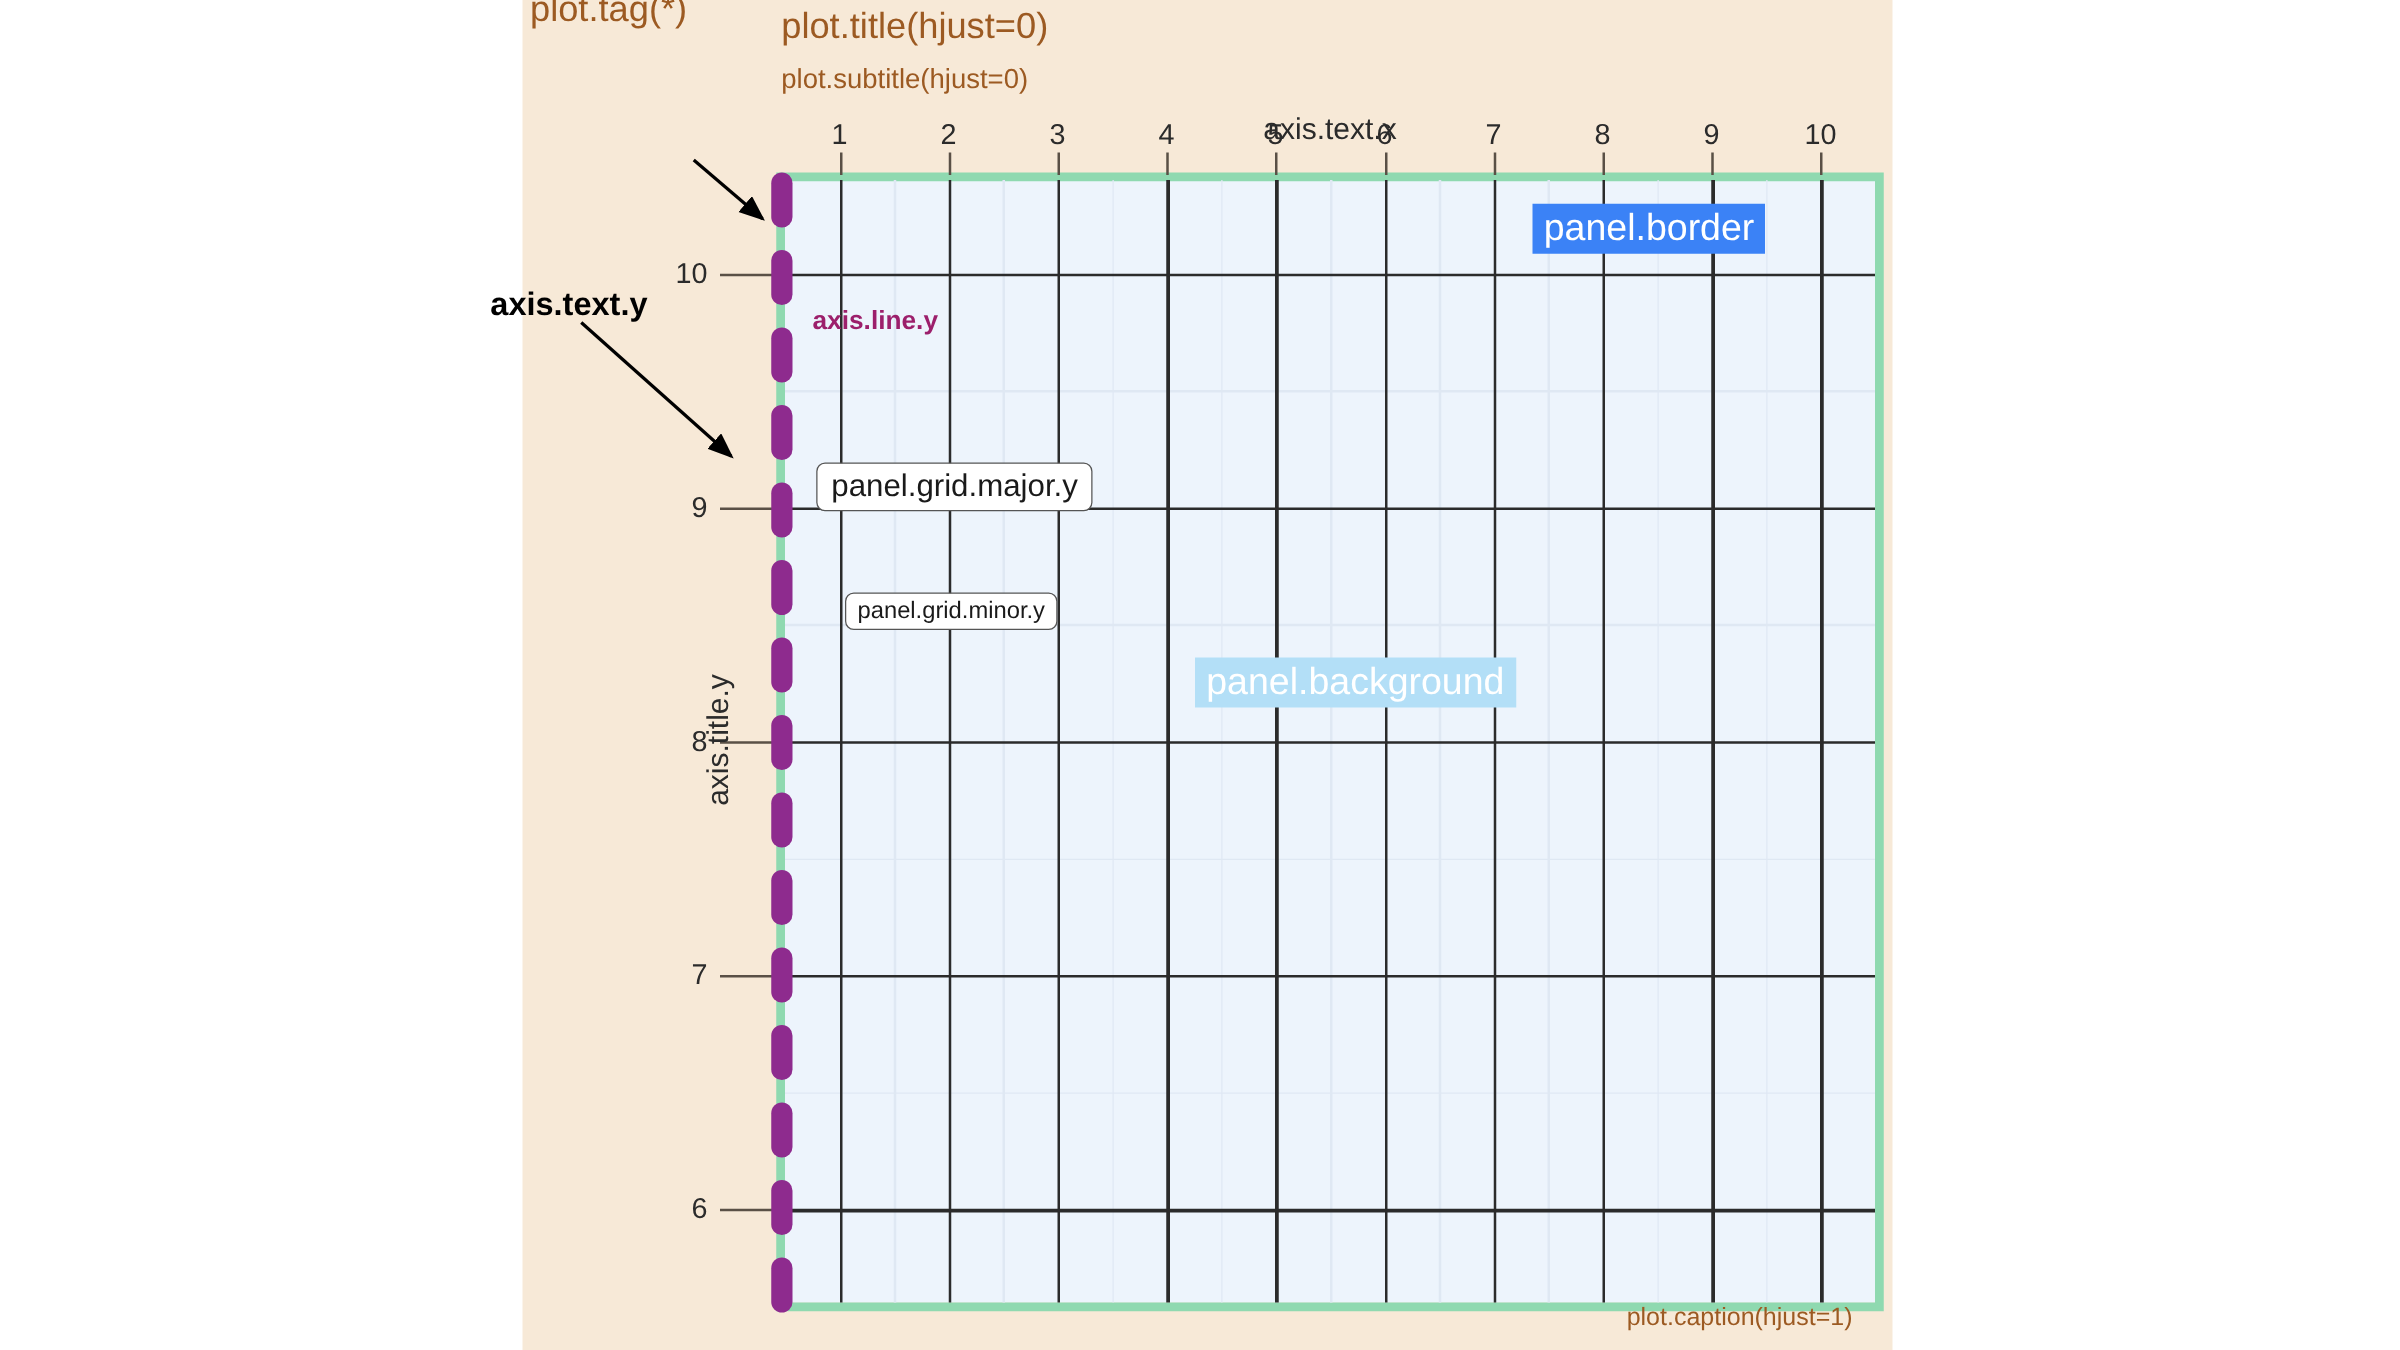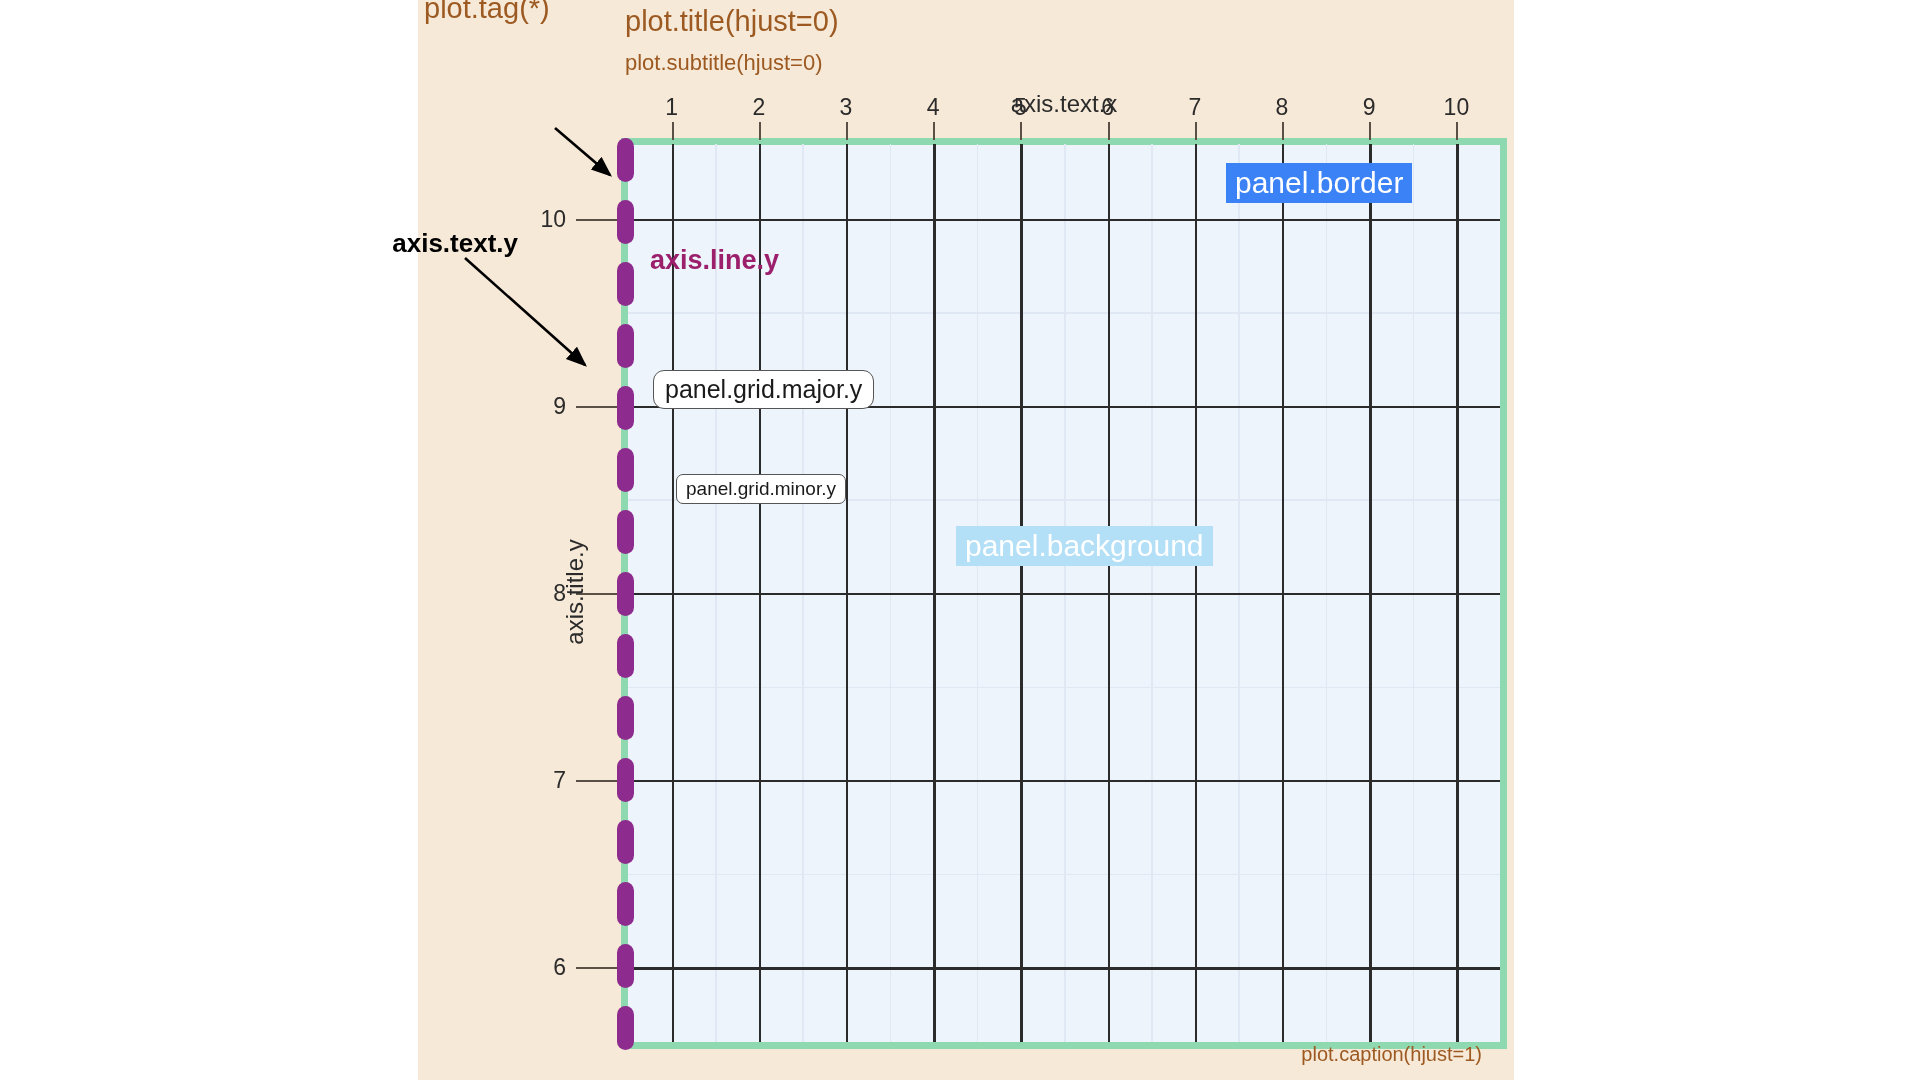--- a/index.html
+++ b/index.html
@@ -182,7 +182,7 @@
   
   .axis-line-label {
     position: absolute;
-    font-size: 27px;
+    font-size: 21px;
     font-weight: bold;
     color: #9c1f6b;
     white-space: nowrap;

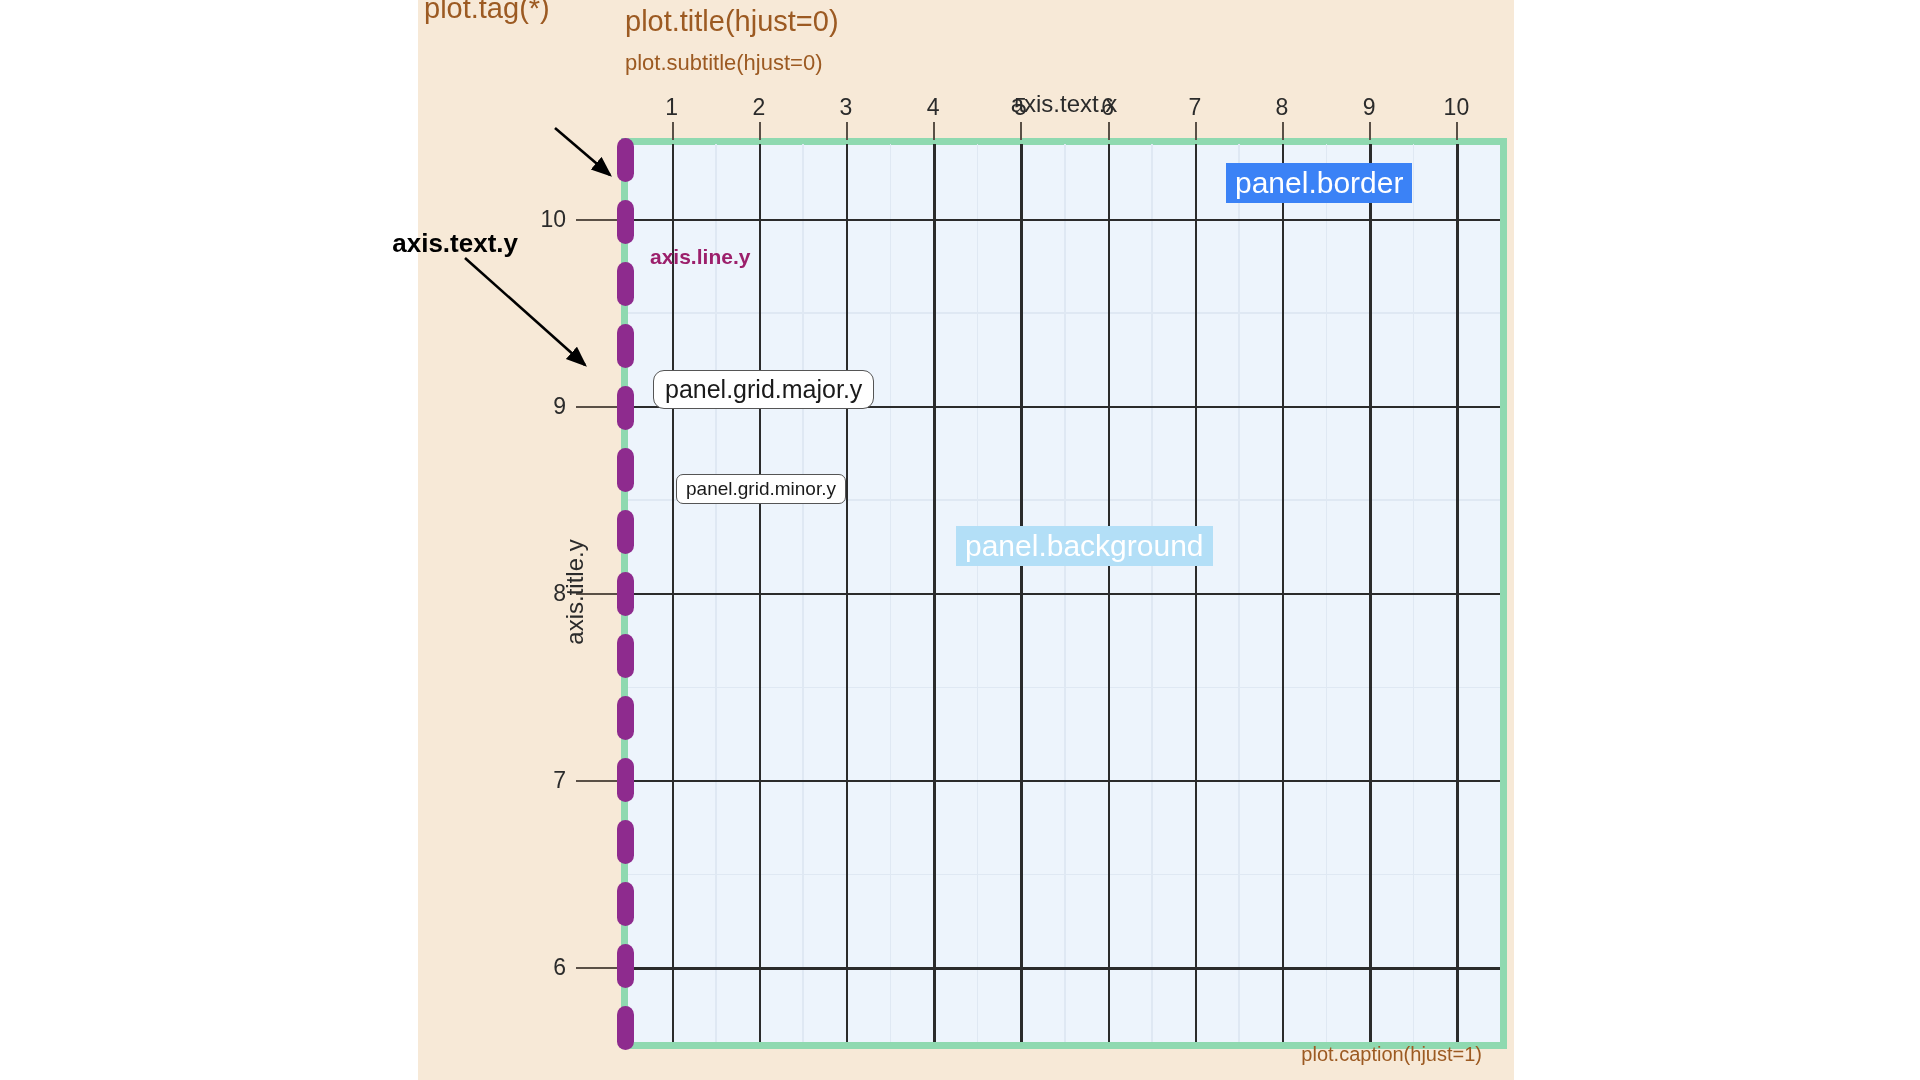--- a/index.html
+++ b/index.html
@@ -318,7 +318,7 @@
   <div class="hl hl-blue" style="left:956px; top:490px;">panel.background</div>
 
 
-  <div class="boxed boxed-major" style="left:653px; top:370px;border-radius:11px;">panel.grid.major.y</div>
+  <div class="boxed boxed-major" style="left:653px; top:370px;">panel.grid.major.y</div>
 
   <div class="boxed boxed-minor" style="left:676px; top:474px;">panel.grid.minor.y</div>
 

